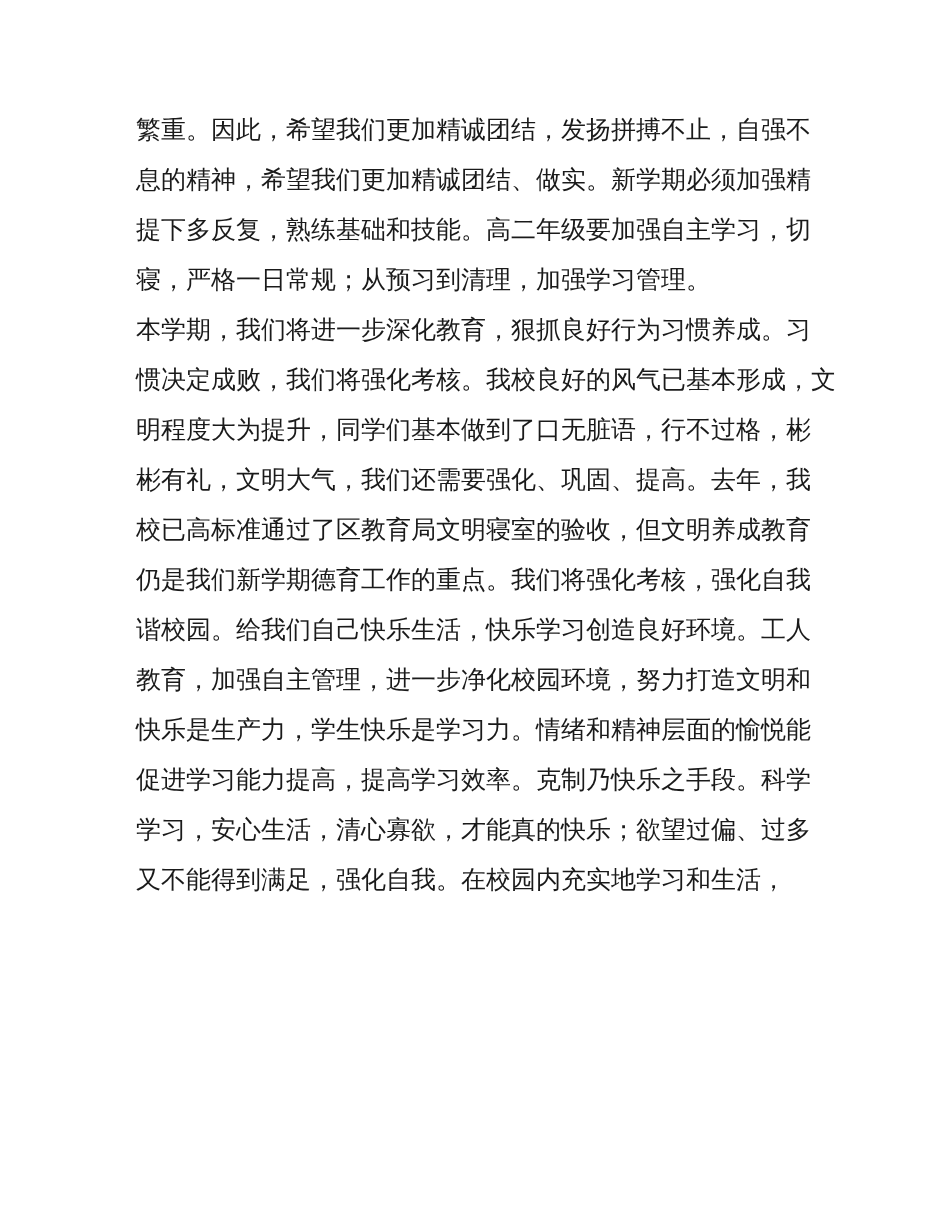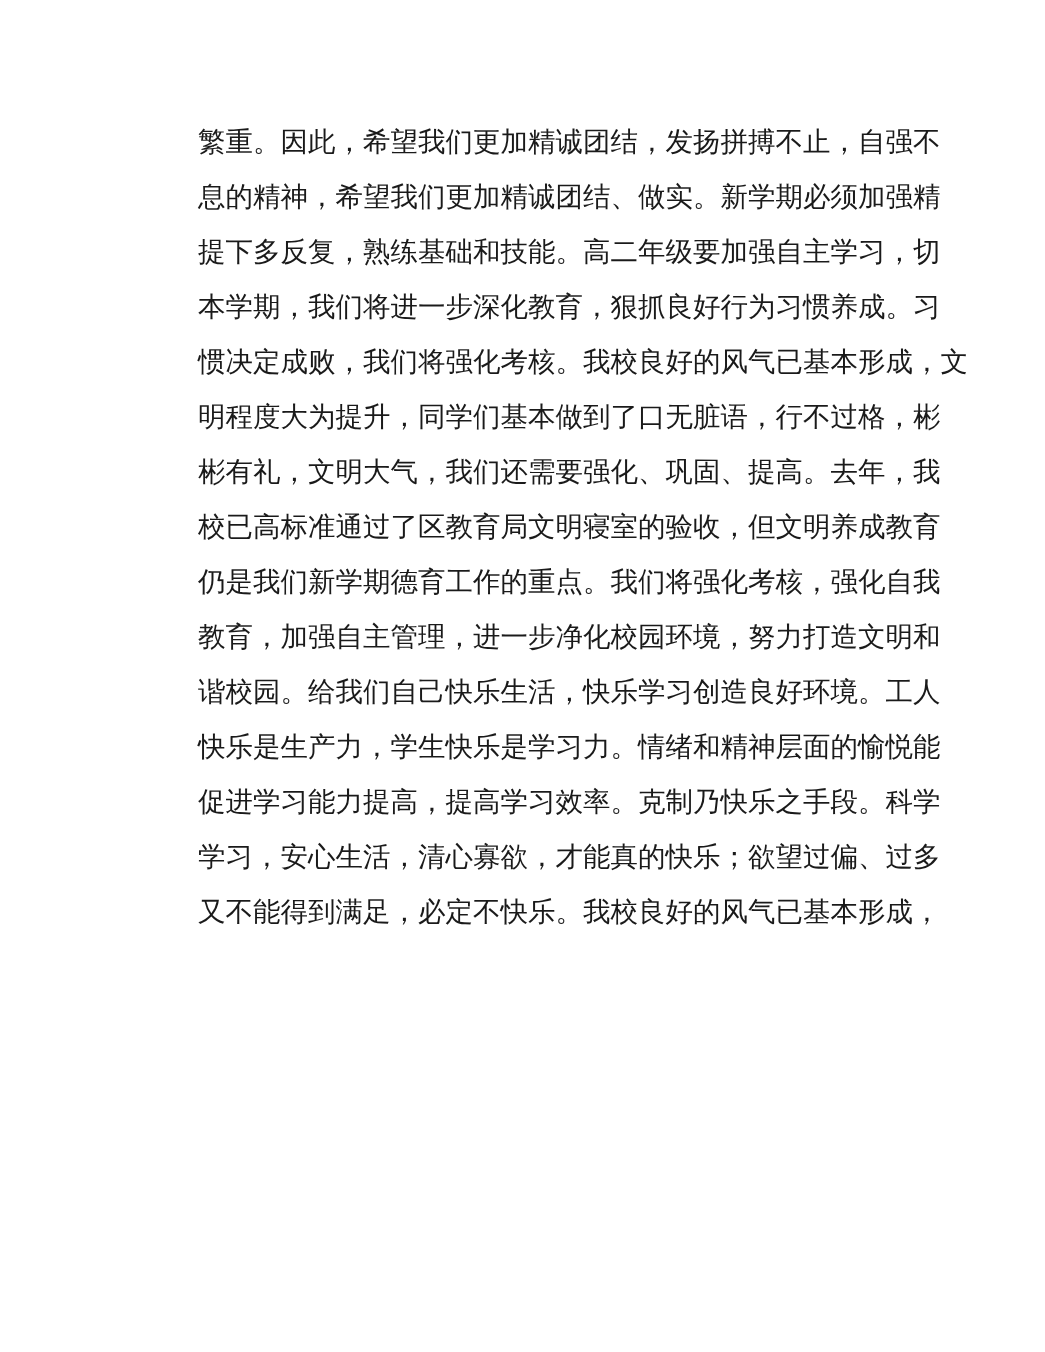--- a/index.html
+++ b/index.html
@@ -20,7 +20,6 @@
     left: 136px;
     top: 105px;
     width: 694px;
-    margin-left: 44px;
   }
   .paragraph {
     margin: 0;

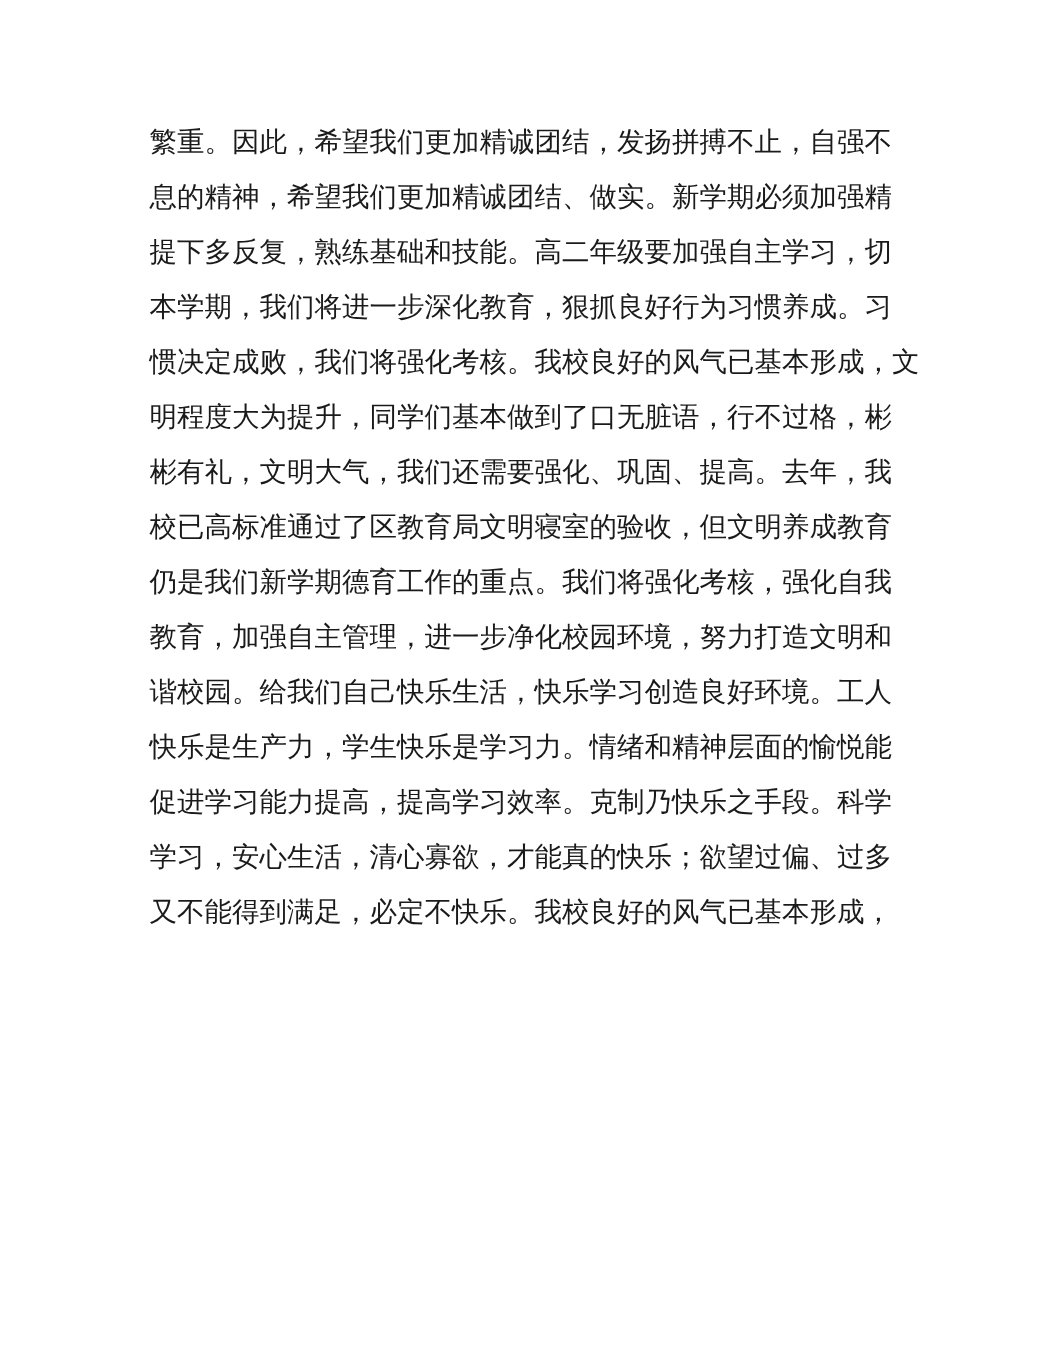--- a/index.html
+++ b/index.html
@@ -44,6 +44,7 @@
       <div class="line">繁重。因此，希望我们更加精诚团结，发扬拼搏不止，自强不</div>
       <div class="line">息的精神，希望我们更加精诚团结、做实。新学期必须加强精</div>
       <div class="line">提下多反复，熟练基础和技能。高二年级要加强自主学习，切</div>
+      <div class="line">寝，严格一日常规；从预习到清理，加强学习管理。</div>
     </div>
 
     <div class="paragraph">

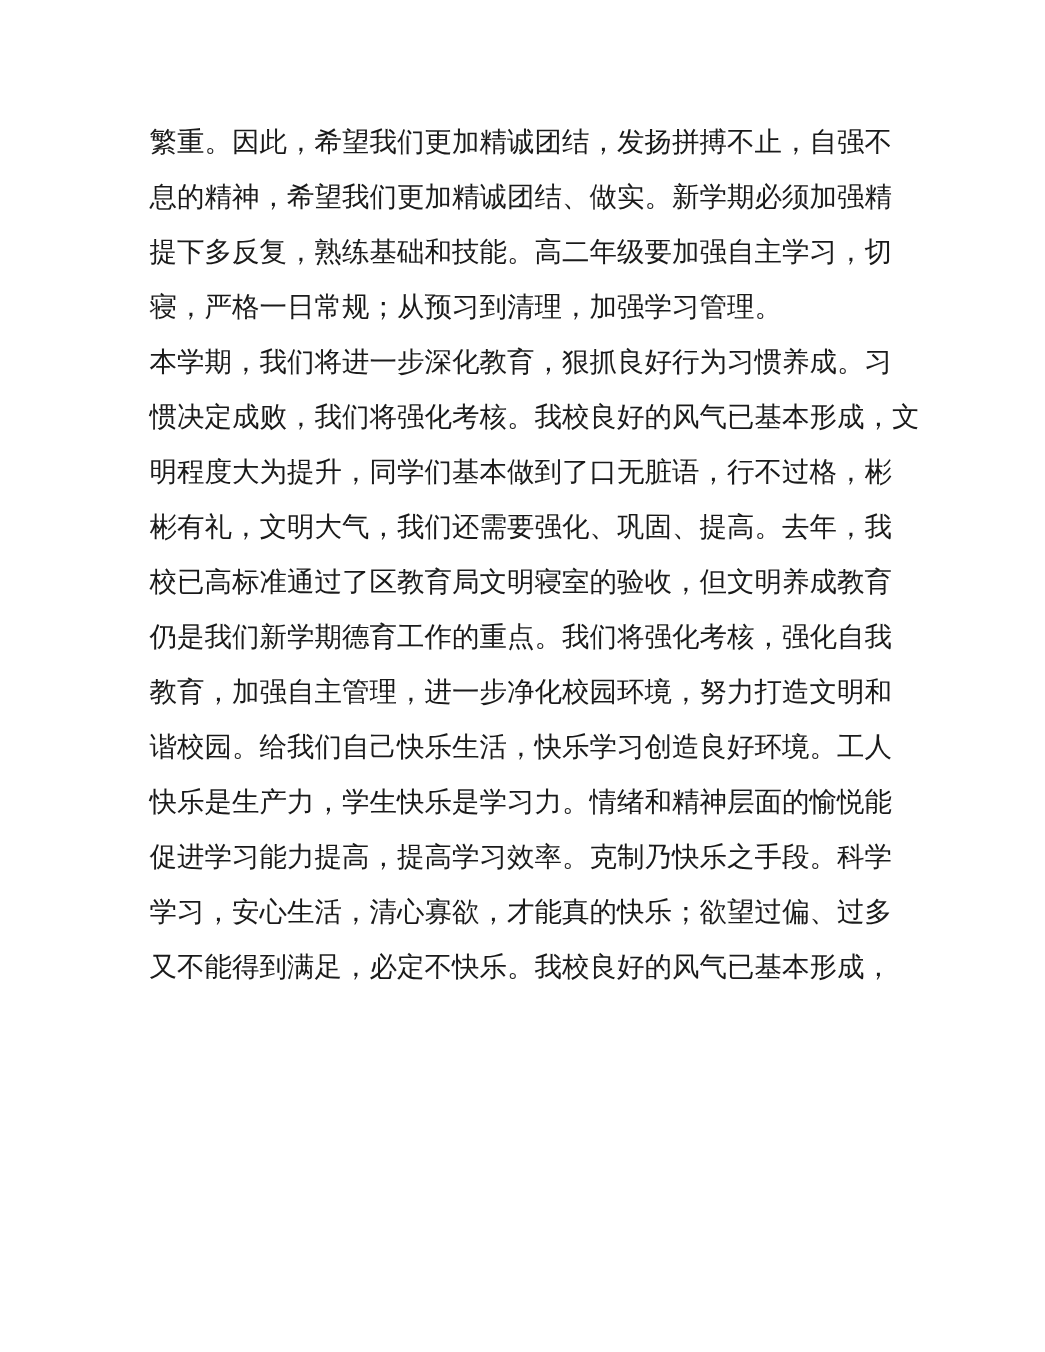--- a/index.html
+++ b/index.html
@@ -54,8 +54,8 @@
       <div class="line">彬有礼，文明大气，我们还需要强化、巩固、提高。去年，我</div>
       <div class="line">校已高标准通过了区教育局文明寝室的验收，但文明养成教育</div>
       <div class="line">仍是我们新学期德育工作的重点。我们将强化考核，强化自我</div>
+      <div class="line">谐校园。给我们自己快乐生活，快乐学习创造良好环境。工人</div>
       <div class="line">教育，加强自主管理，进一步净化校园环境，努力打造文明和</div>
-      <div class="line">谐校园。给我们自己快乐生活，快乐学习创造良好环境。工人</div>
       <div class="line">快乐是生产力，学生快乐是学习力。情绪和精神层面的愉悦能</div>
       <div class="line">促进学习能力提高，提高学习效率。克制乃快乐之手段。科学</div>
       <div class="line">学习，安心生活，清心寡欲，才能真的快乐；欲望过偏、过多</div>

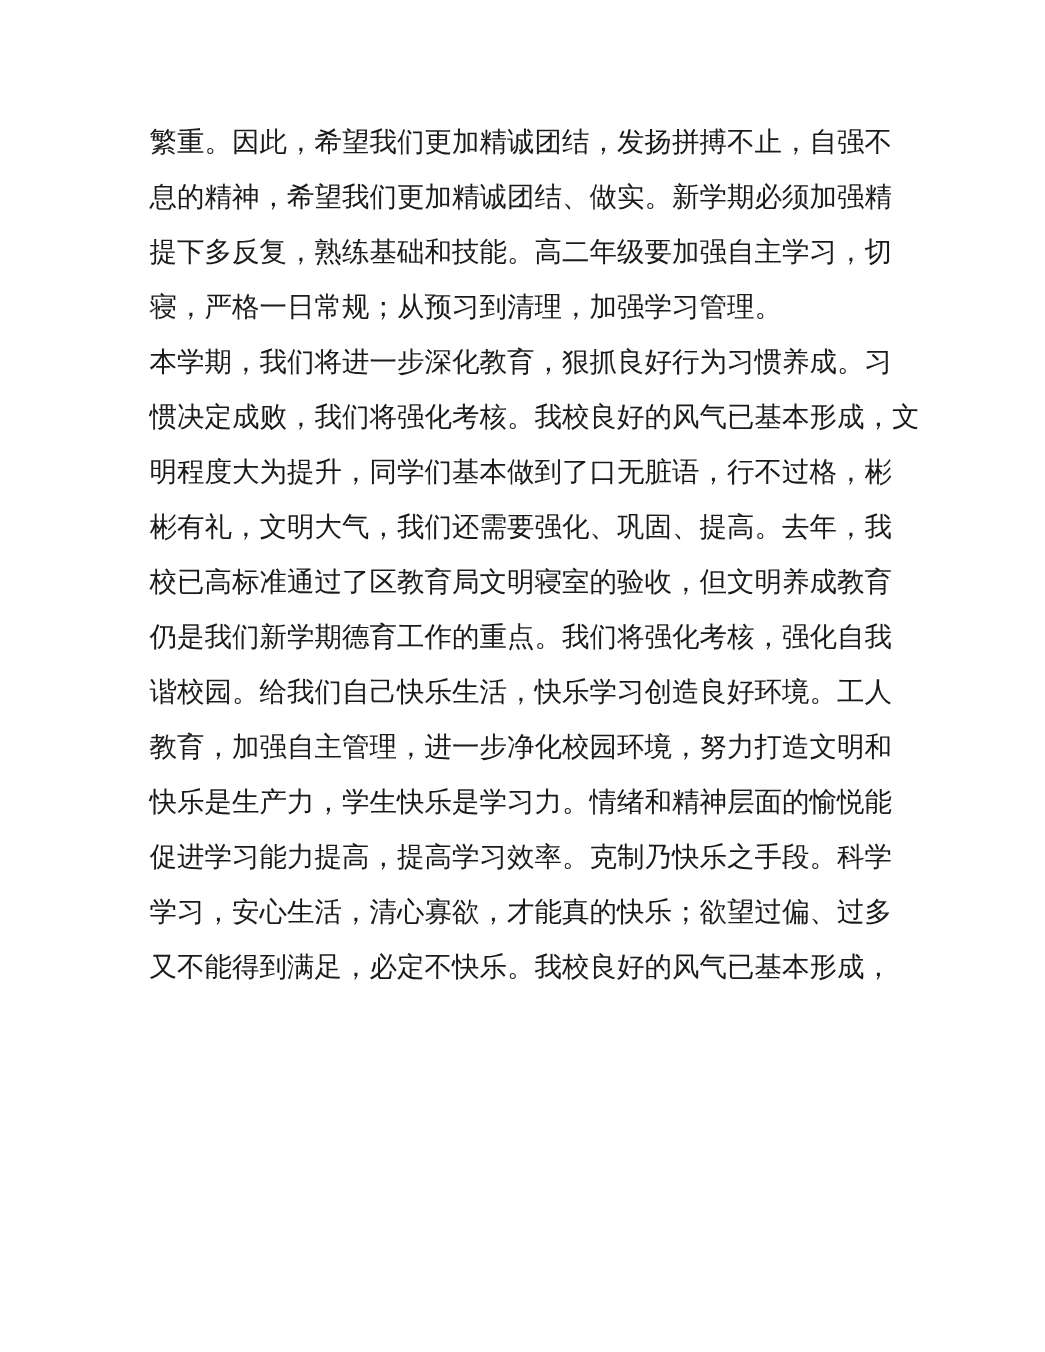--- a/index.html
+++ b/index.html
@@ -59,7 +59,7 @@
       <div class="line">快乐是生产力，学生快乐是学习力。情绪和精神层面的愉悦能</div>
       <div class="line">促进学习能力提高，提高学习效率。克制乃快乐之手段。科学</div>
       <div class="line">学习，安心生活，清心寡欲，才能真的快乐；欲望过偏、过多</div>
-      <div class="line">又不能得到满足，必定不快乐。我校良好的风气已基本形成，</div>
+      <div class="line">又不能得到满足，强化自我。在校园内充实地学习和生活，</div>
     </div>
 
   </div>

